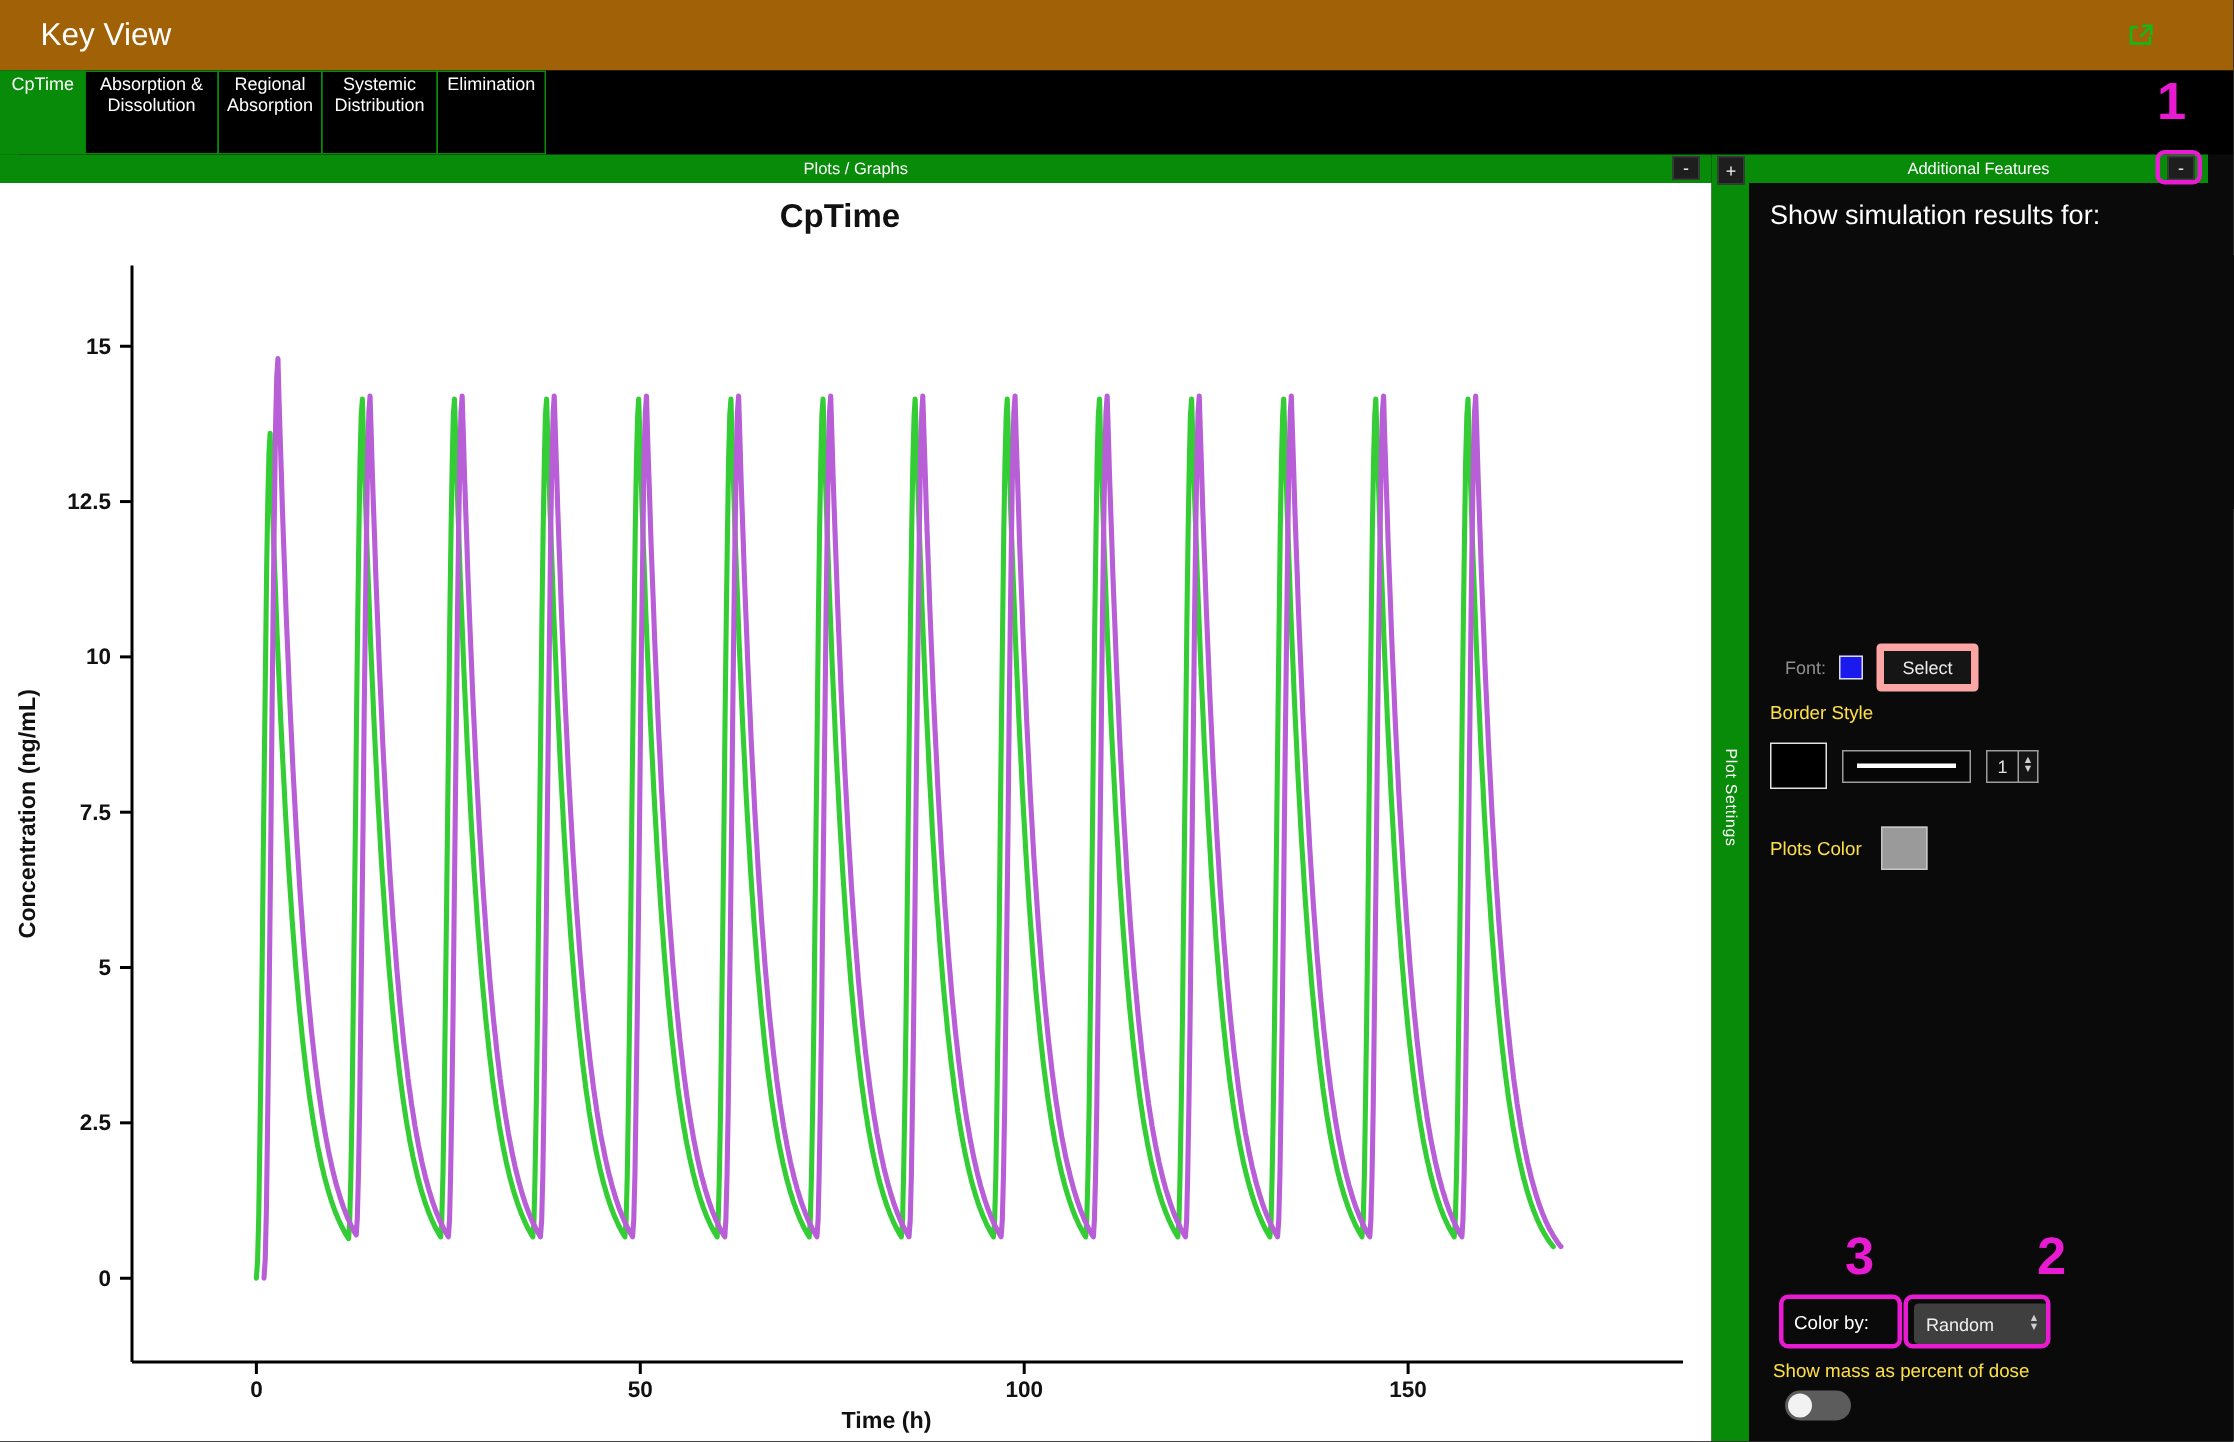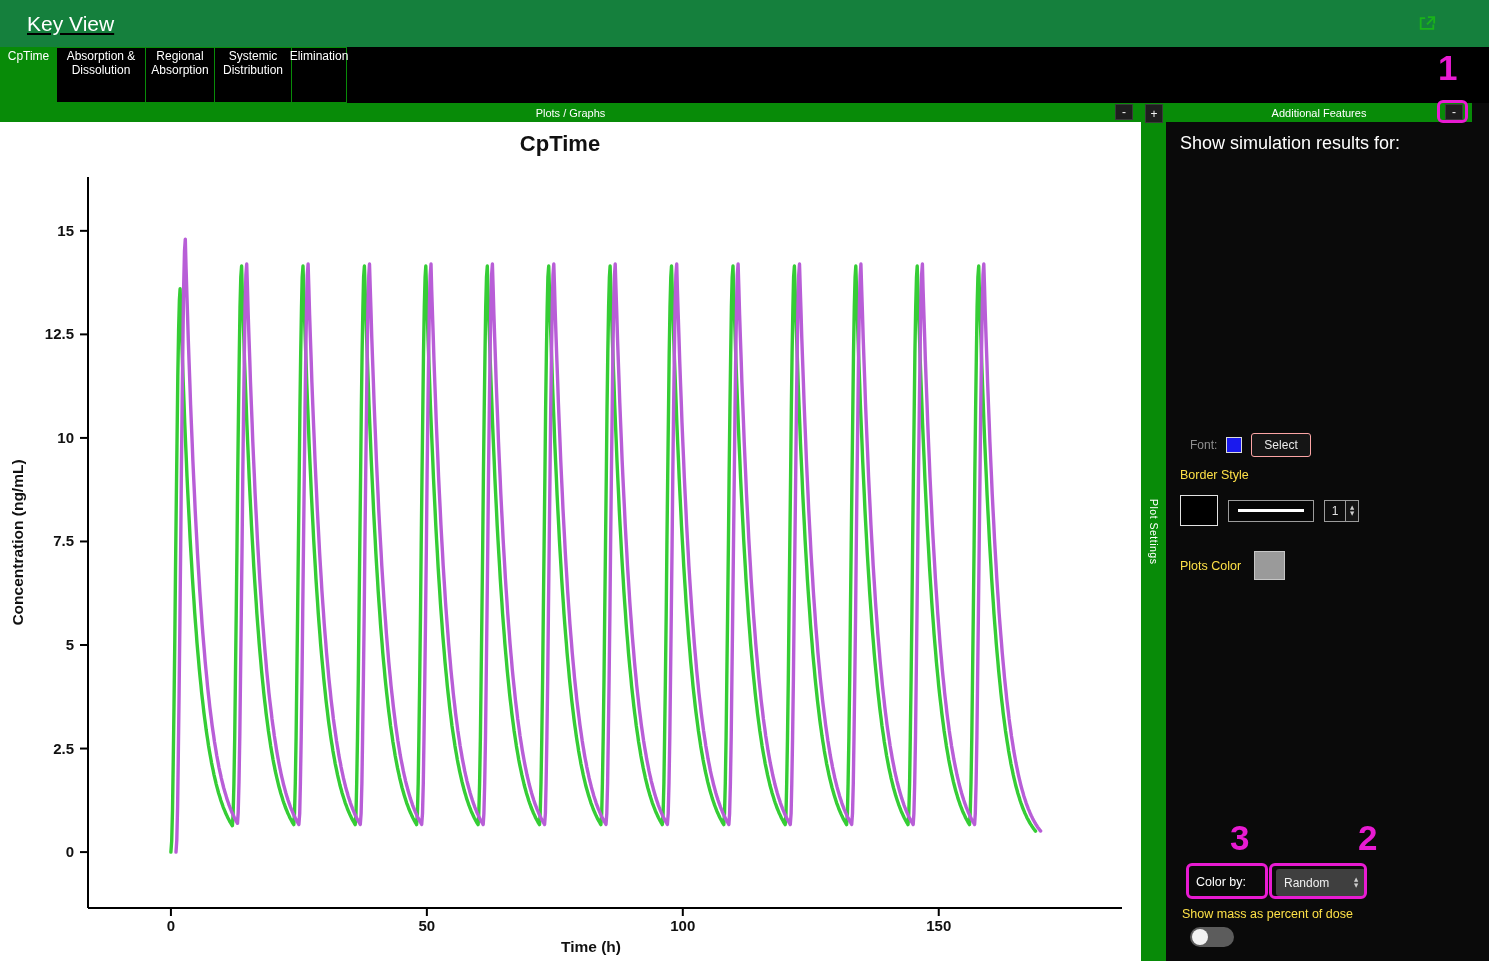--- a/index.html
+++ b/index.html
@@ -9,7 +9,7 @@
   .root{position:relative;width:1489px;height:961px;background:#000;overflow:hidden;}
 
   
-  .titlebar{position:absolute;left:0;top:0;width:100%;height:47px;background:#15803d;display:flex;align-items:center;text-decoration:underline;}
+  .titlebar{position:absolute;left:0;top:0;width:100%;height:47px;background:#a16207;display:flex;align-items:center;}
   .title{color:#fff;font-size:21px;margin-left:27px;}
   .ext-icon{position:absolute;right:53px;top:15px;color:#1ab31a;line-height:0;cursor:pointer;}
 

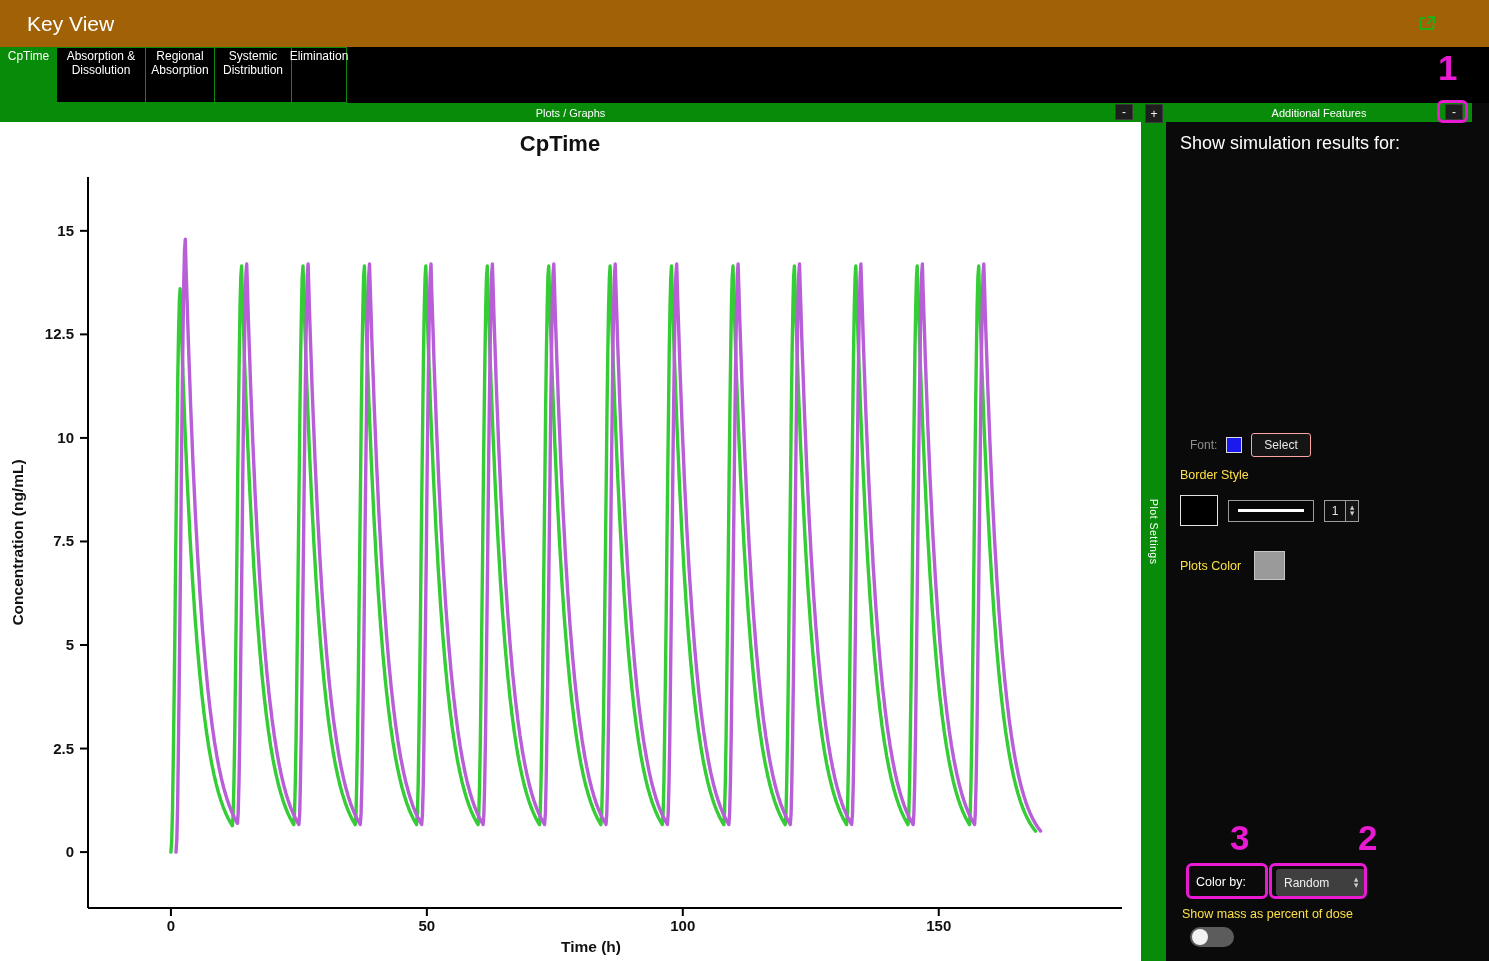--- a/index.html
+++ b/index.html
@@ -17,7 +17,7 @@
   .tabbar{position:absolute;left:0;top:47px;width:100%;height:56px;display:flex;background:#000;}
   .tab{border:1px solid var(--green);display:flex;justify-content:center;text-align:center;color:#fff;font-size:12px;line-height:1.15;padding:2px 3px 4px;cursor:pointer;}
   .tab + .tab{margin-left:-1px;}
-  .t0{width:57px;}.t1{width:90px;}.t2{width:70px;}.t3{width:78px;}.t4{width:56px;}
+  .t0{width:57px;}.t1{width:90px;}.t2{width:70px;}.t3{width:78px;}.t4{width:73px;}
   .tab.selected{background:var(--green);}
 
   

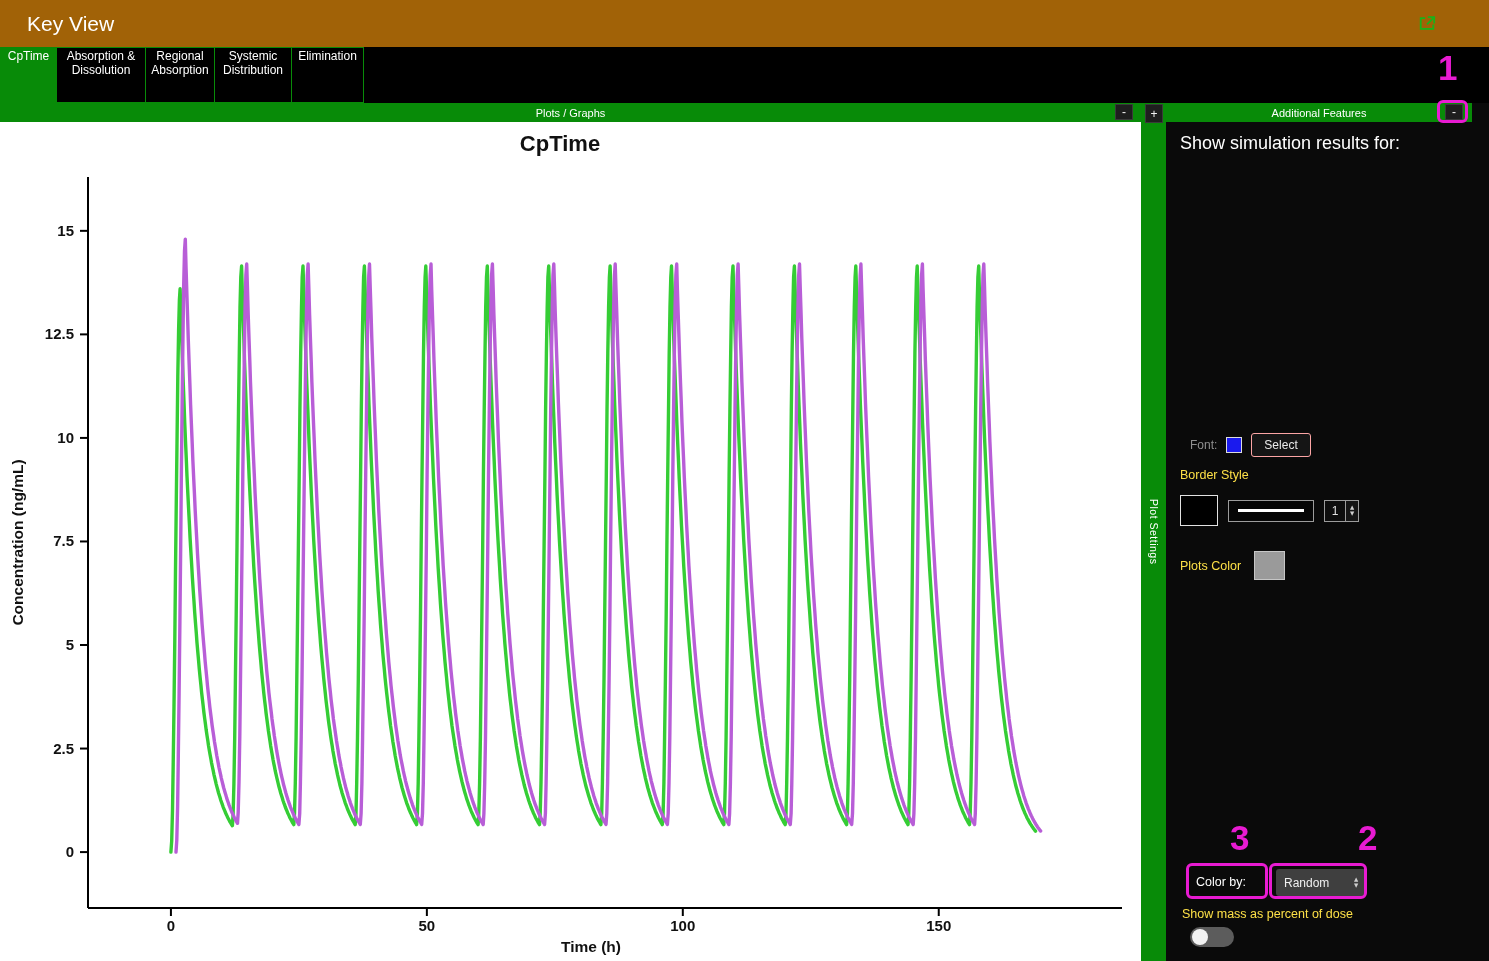--- a/index.html
+++ b/index.html
@@ -54,7 +54,7 @@
   .dim-label{color:#8f8f8f;font-size:12px;}
   .swatch{display:inline-block;cursor:pointer;}
   .font-swatch{width:16px;height:16px;border:1px solid #dcdcdc;}
-  .select-btn{background:#151515;border:1px solid #fca5a5;border-radius:3px;color:#eaeaea;font-size:12px;padding:4px 12px;font-family:inherit;cursor:pointer;}
+  .select-btn{background:#151515;border:5px solid #fca5a5;border-radius:3px;color:#eaeaea;font-size:12px;padding:4px 12px;font-family:inherit;cursor:pointer;}
 
   .border-label{position:absolute;left:14px;top:365px;}
   .border-row{position:absolute;left:14px;top:392px;display:flex;align-items:center;gap:10px;}

